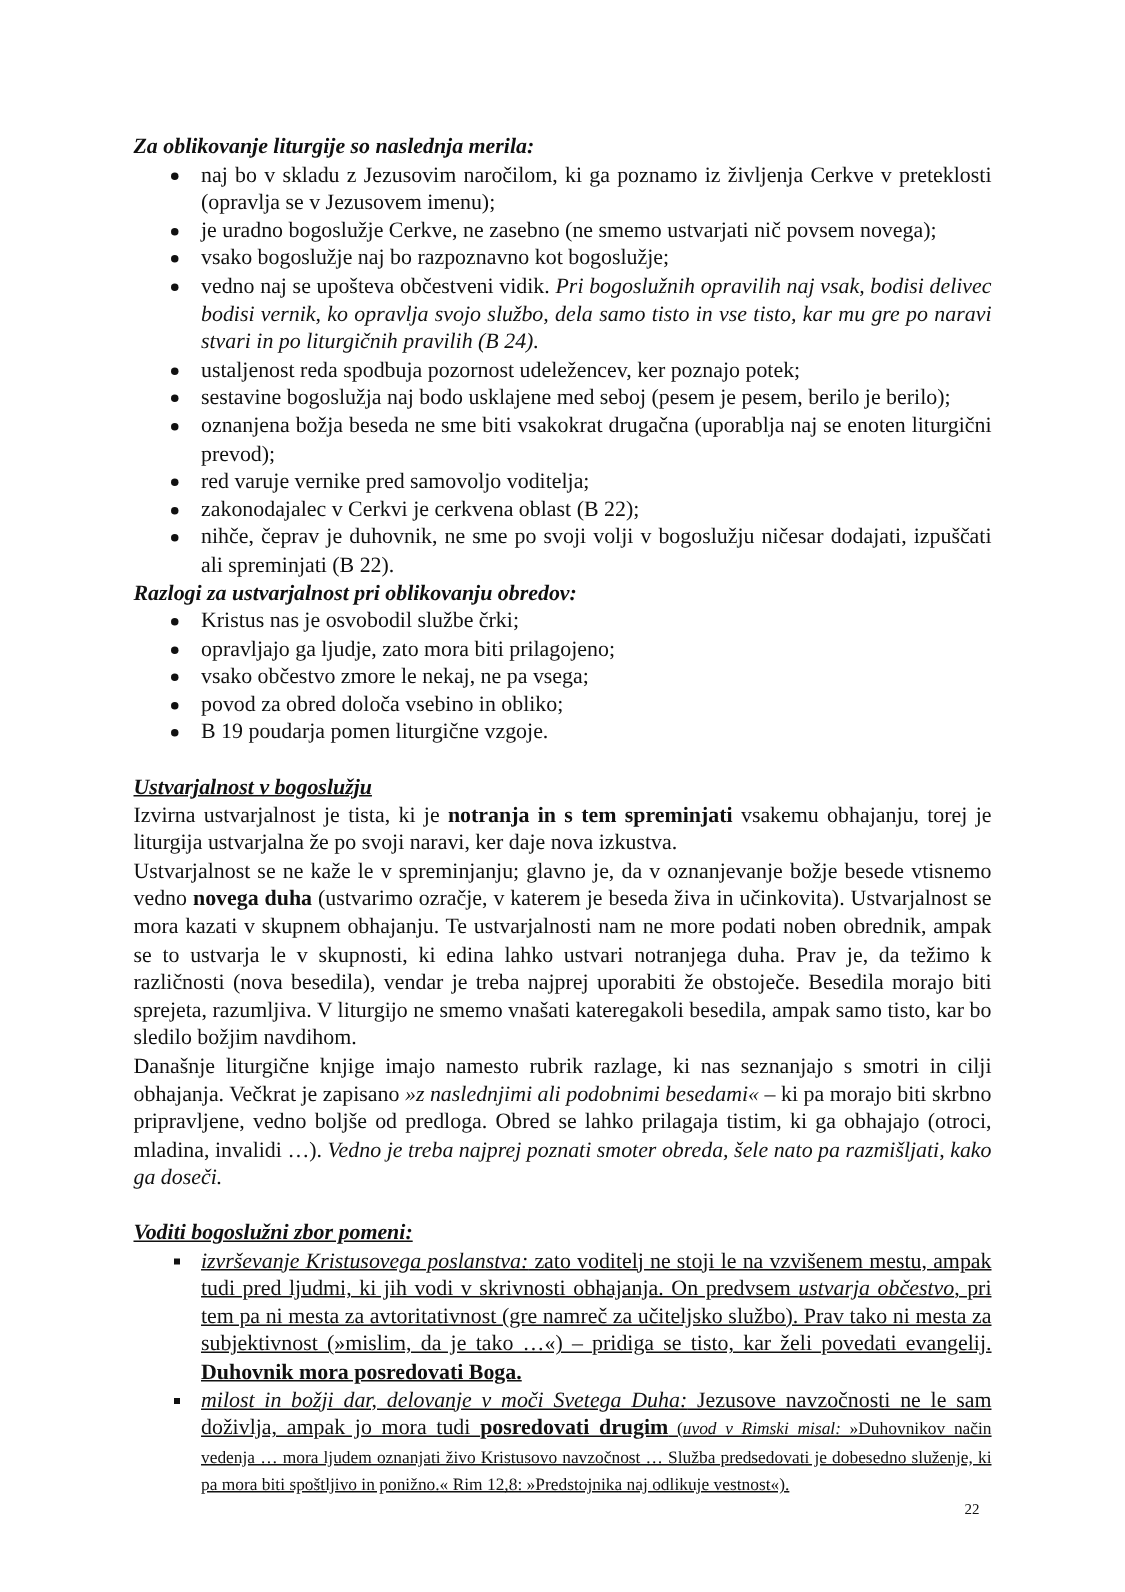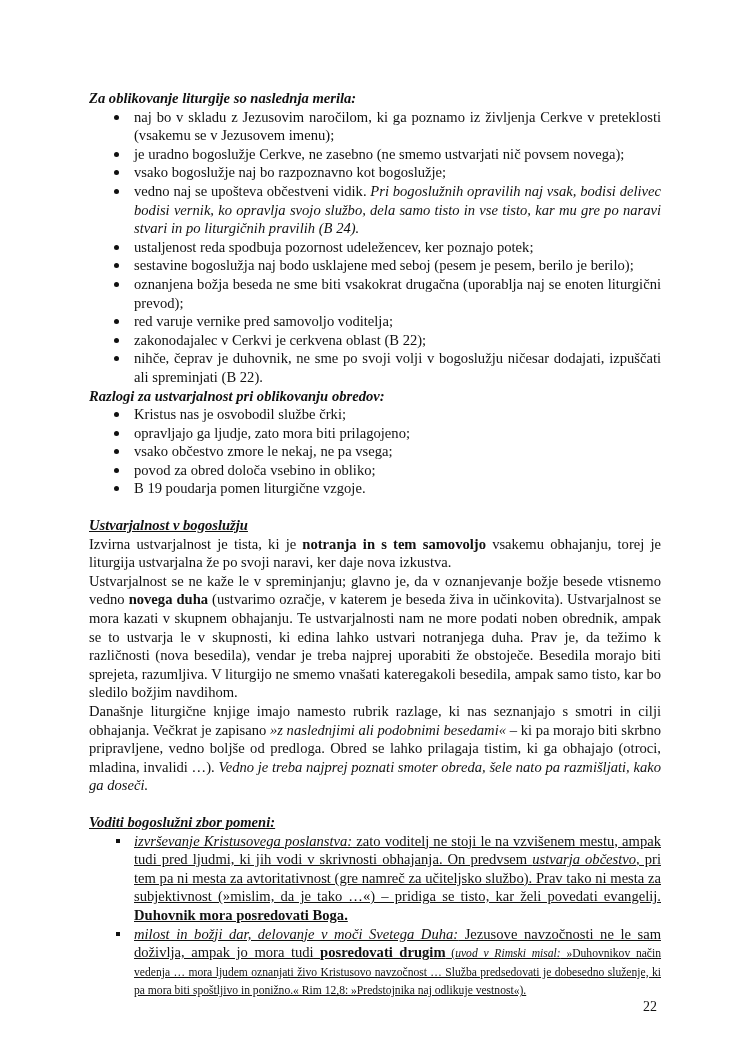--- a/index.html
+++ b/index.html
@@ -38,7 +38,7 @@
 
   <div class="head">Za oblikovanje liturgije so naslednja merila:</div>
   <ul class="dot">
-    <li><span>naj bo v skladu z Jezusovim naročilom, ki ga poznamo iz življenja Cerkve v preteklosti (vsakemu se v Jezusovem imenu);</span></li>
+    <li><span>naj bo v skladu z Jezusovim naročilom, ki ga poznamo iz življenja Cerkve v preteklosti (opravlja se v Jezusovem imenu);</span></li>
     <li><span>je uradno bogoslužje Cerkve, ne zasebno (ne smemo ustvarjati nič povsem novega);</span></li>
     <li><span>vsako bogoslužje naj bo razpoznavno kot bogoslužje;</span></li>
     <li><span>vedno naj se upošteva občestveni vidik. </span><i>Pri bogoslužnih opravilih naj vsak, bodisi delivec bodisi vernik, ko opravlja svojo službo, dela samo tisto  in vse tisto, kar mu gre po naravi stvari in po liturgičnih pravilih (B 24).</i></li>

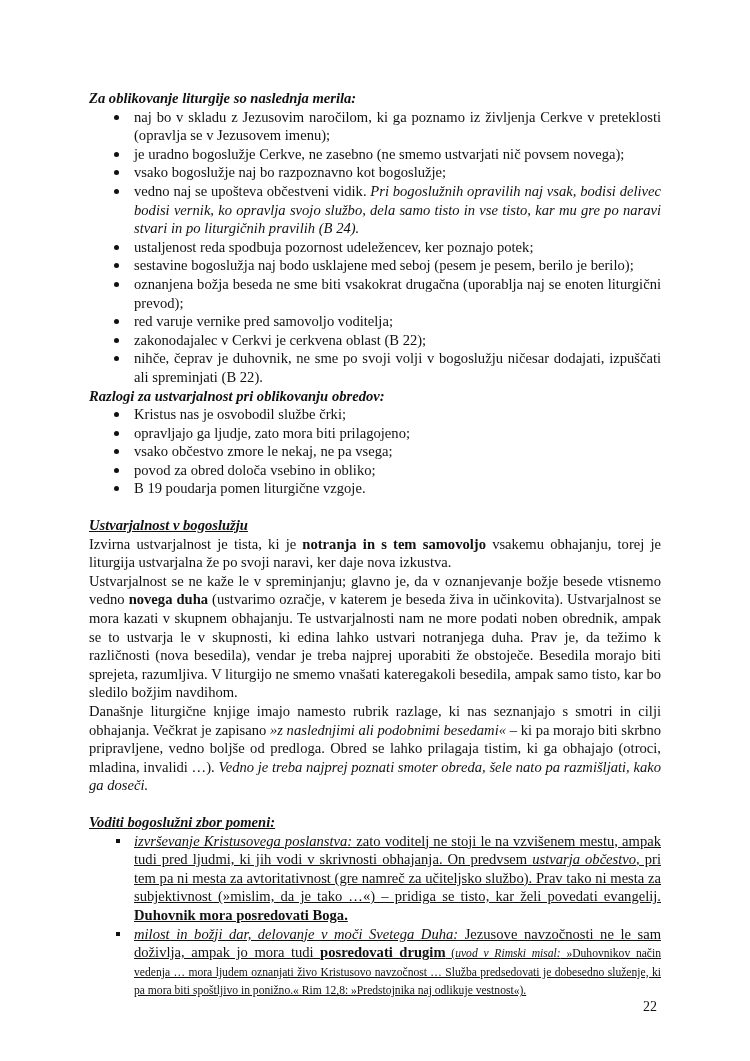--- a/index.html
+++ b/index.html
@@ -62,7 +62,7 @@
   <div class="gap"></div>
 
   <div class="head-u">Ustvarjalnost v bogoslužju</div>
-  <p><span>Izvirna ustvarjalnost je tista, ki je </span><b>notranja in s tem samovoljo</b><span> vsakemu obhajanju, torej je liturgija ustvarjalna že po svoji naravi, ker daje nova izkustva.</span></p>
+  <p><span>Izvirna ustvarjalnost je tista, ki je </span><b>notranja in s tem spreminjati</b><span> vsakemu obhajanju, torej je liturgija ustvarjalna že po svoji naravi, ker daje nova izkustva.</span></p>
   <p><span>Ustvarjalnost se ne kaže le v spreminjanju; glavno je, da v oznanjevanje božje besede vtisnemo vedno </span><b>novega duha</b><span> (ustvarimo ozračje, v katerem je beseda živa in učinkovita). Ustvarjalnost se mora kazati v skupnem obhajanju. Te ustvarjalnosti nam ne more podati noben obrednik, ampak se to ustvarja le v skupnosti, ki edina lahko ustvari notranjega duha. Prav je, da težimo k različnosti (nova besedila), vendar je treba najprej uporabiti že obstoječe. Besedila morajo biti sprejeta, razumljiva. V liturgijo ne smemo vnašati kateregakoli besedila, ampak samo tisto, kar bo sledilo božjim navdihom.</span></p>
   <p><span>Današnje liturgične knjige imajo namesto rubrik razlage, ki nas seznanjajo s smotri in cilji obhajanja. Večkrat je zapisano </span><i>»z naslednjimi ali podobnimi besedami«</i><span> – ki pa morajo biti skrbno pripravljene, vedno boljše od predloga. Obred se lahko prilagaja tistim, ki ga obhajajo (otroci, mladina, invalidi …). </span><i>Vedno je treba najprej poznati smoter obreda, šele nato pa razmišljati, kako ga doseči.</i></p>
 

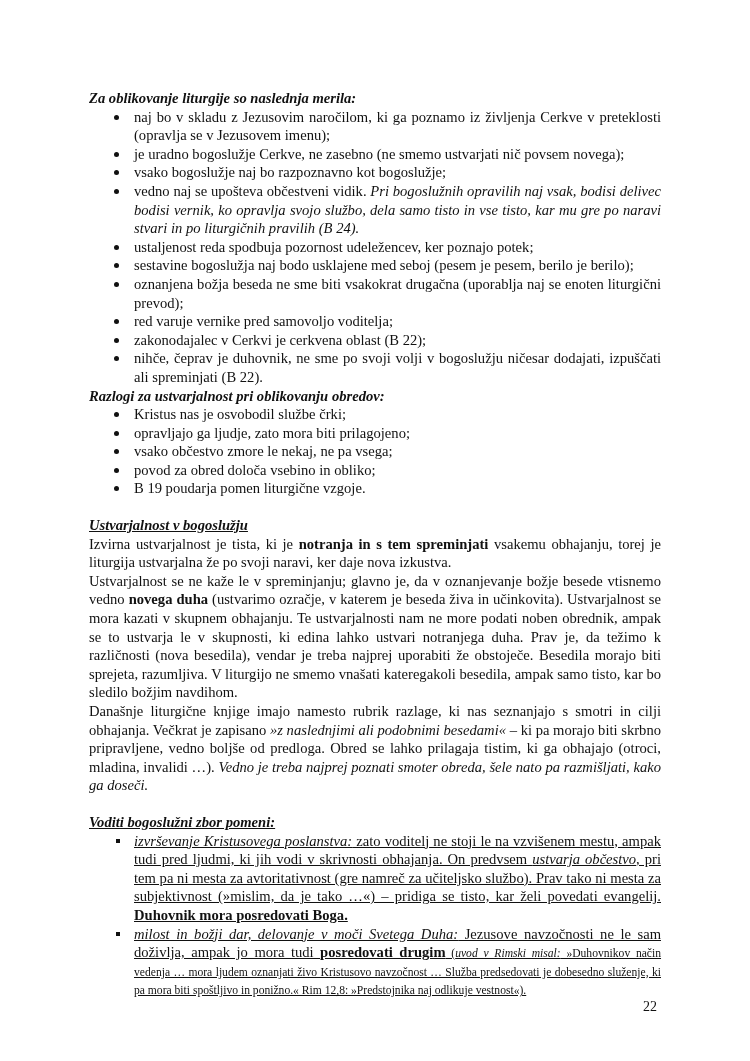--- a/index.html
+++ b/index.html
@@ -27,7 +27,7 @@
   p { margin: 0; text-align: justify; }
   .gap { height: 18px; }
   .small { font-size: 11.6px; line-height: 15.5px; }
-  .pagenum { position: absolute; left: 643px; top: 998px; font-size: 14px; }
+  .pagenum { position: absolute; left: 643px; top: 998px; font-size: 10px; }
   i { font-style: italic; }
   b { font-weight: bold; }
 </style>

